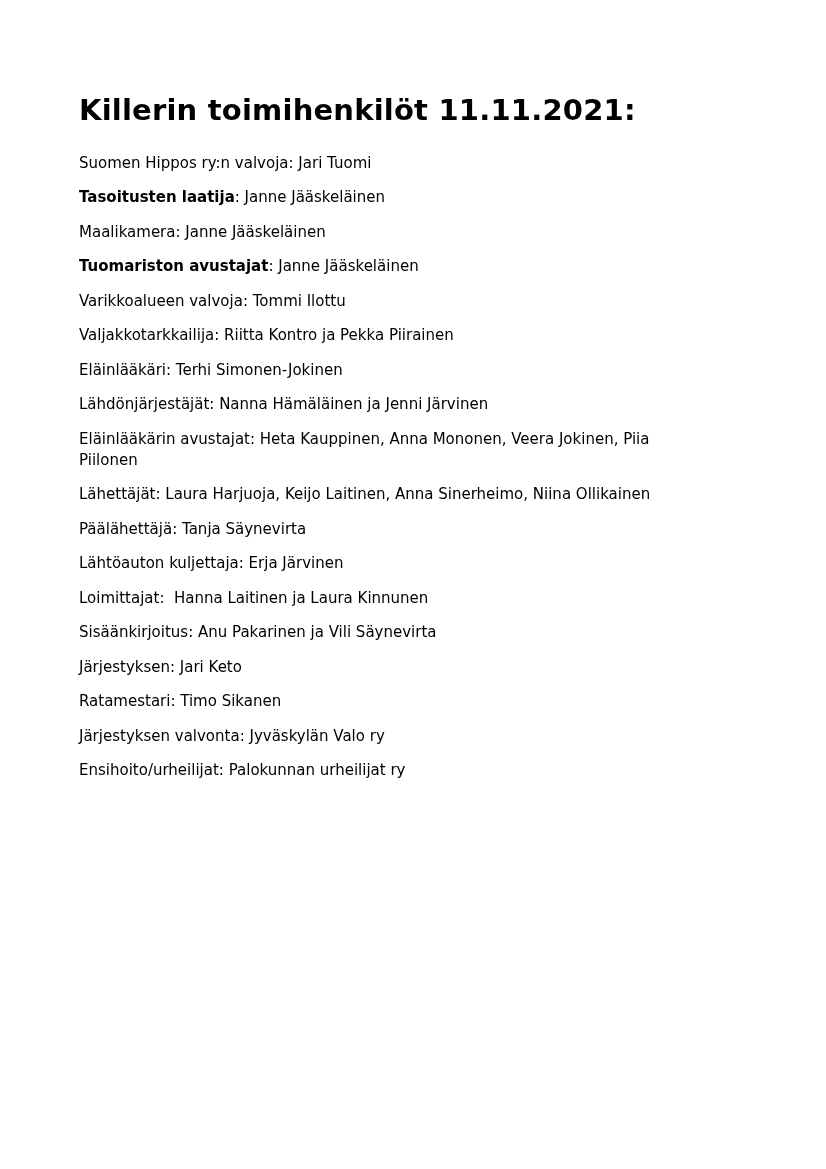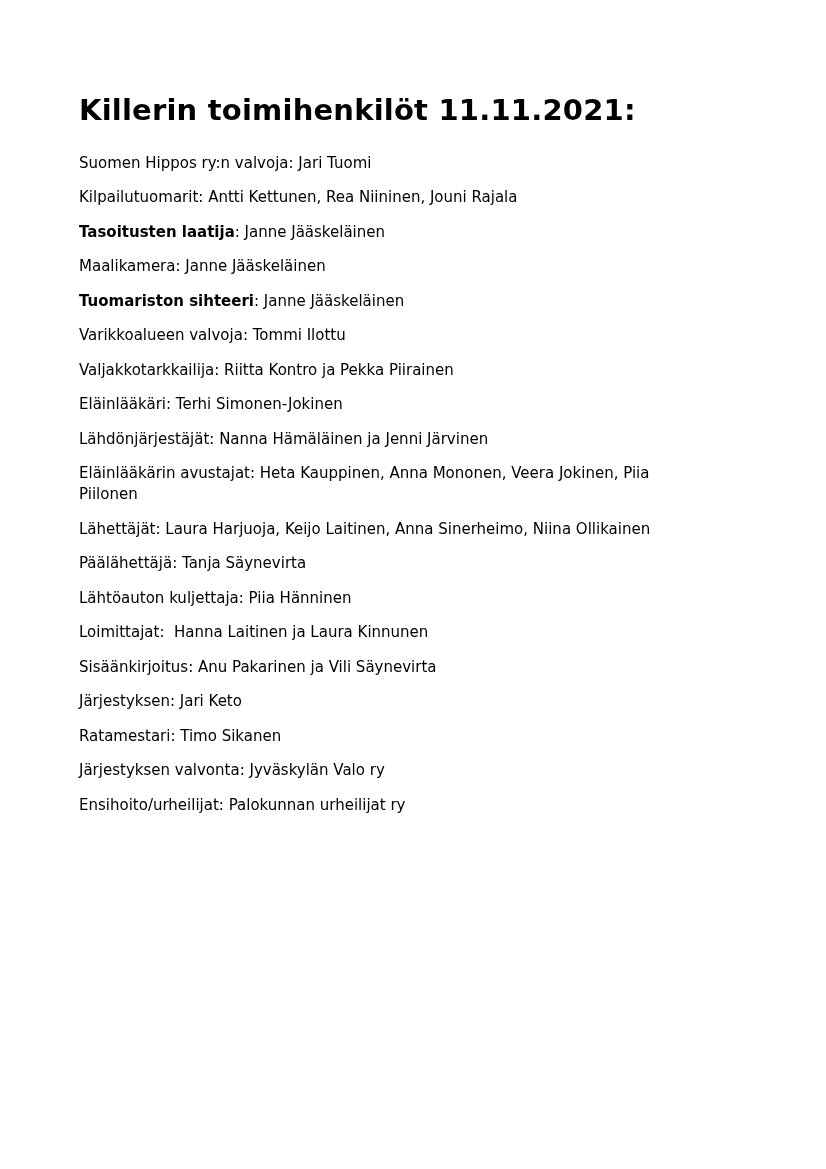--- a/index.html
+++ b/index.html
@@ -54,7 +54,6 @@
 
   <div class="entries" id="officials-list">
       <p class="entry"><span class="label">Suomen Hippos ry:n valvoja</span><span class="sep">: </span><span class="value">Jari Tuomi</span></p>
-      <p class="entry"><span class="label">Kilpailutuomarit</span><span class="sep">: </span><span class="value">Antti Kettunen, Rea Niininen, Jouni Rajala</span></p>
       <p class="entry"><span class="label plain">Tasoitusten laatija</span><span class="sep">: </span><span class="value">Janne Jääskeläinen</span></p>
       <p class="entry"><span class="label">Maalikamera</span><span class="sep">: </span><span class="value">Janne Jääskeläinen</span></p>
       <p class="entry"><span class="label plain">Tuomariston sihteeri</span><span class="sep">: </span><span class="value">Janne Jääskeläinen</span></p>

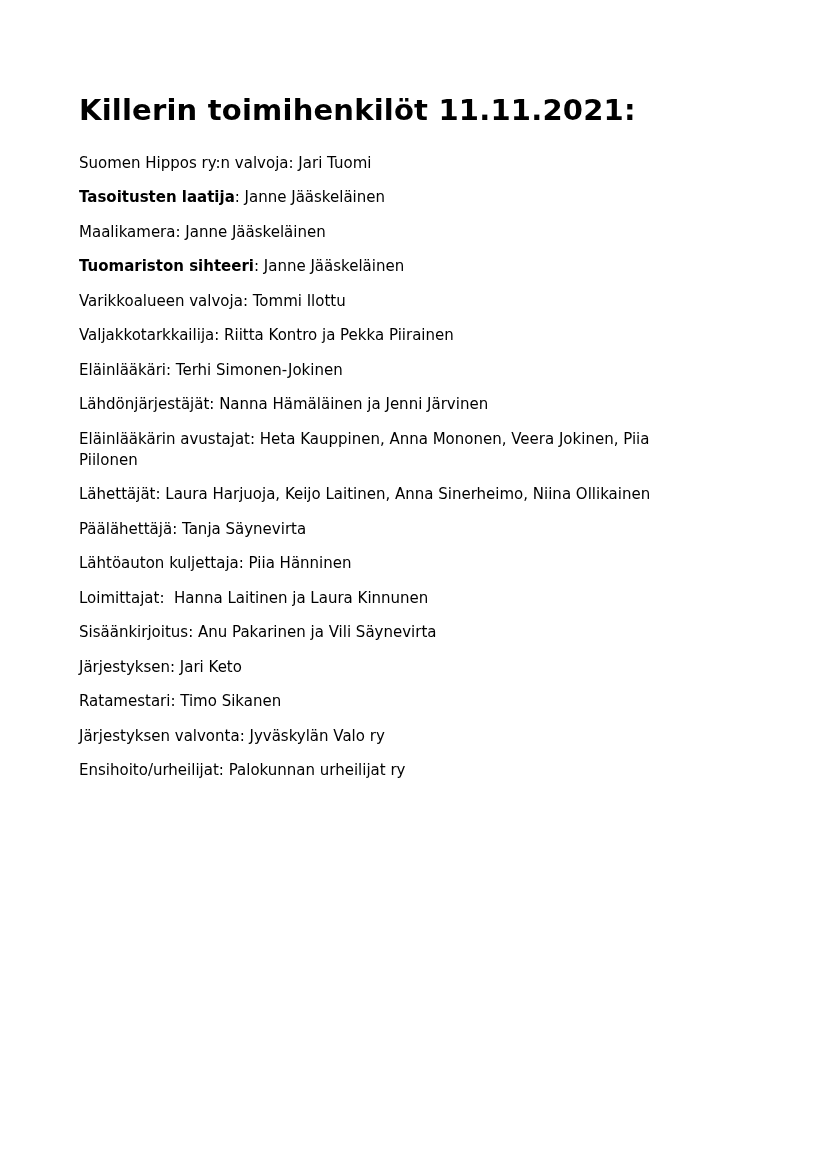--- a/index.html
+++ b/index.html
@@ -56,7 +56,7 @@
       <p class="entry"><span class="label">Suomen Hippos ry:n valvoja</span><span class="sep">: </span><span class="value">Jari Tuomi</span></p>
       <p class="entry"><span class="label plain">Tasoitusten laatija</span><span class="sep">: </span><span class="value">Janne Jääskeläinen</span></p>
       <p class="entry"><span class="label">Maalikamera</span><span class="sep">: </span><span class="value">Janne Jääskeläinen</span></p>
-      <p class="entry"><span class="label plain">Tuomariston sihteeri</span><span class="sep">: </span><span class="value">Janne Jääskeläinen</span></p>
+      <p class="entry"><span class="label plain">Tuomariston avustajat</span><span class="sep">: </span><span class="value">Janne Jääskeläinen</span></p>
       <p class="entry"><span class="label">Varikkoalueen valvoja:</span><span class="sep"> </span><span class="value">Tommi Ilottu</span></p>
       <p class="entry"><span class="label">Valjakkotarkkailija</span><span class="sep">: </span><span class="value">Riitta Kontro ja Pekka Piirainen</span></p>
       <p class="entry"><span class="label">Eläinlääkäri</span><span class="sep">: </span><span class="value">Terhi Simonen-Jokinen</span></p>

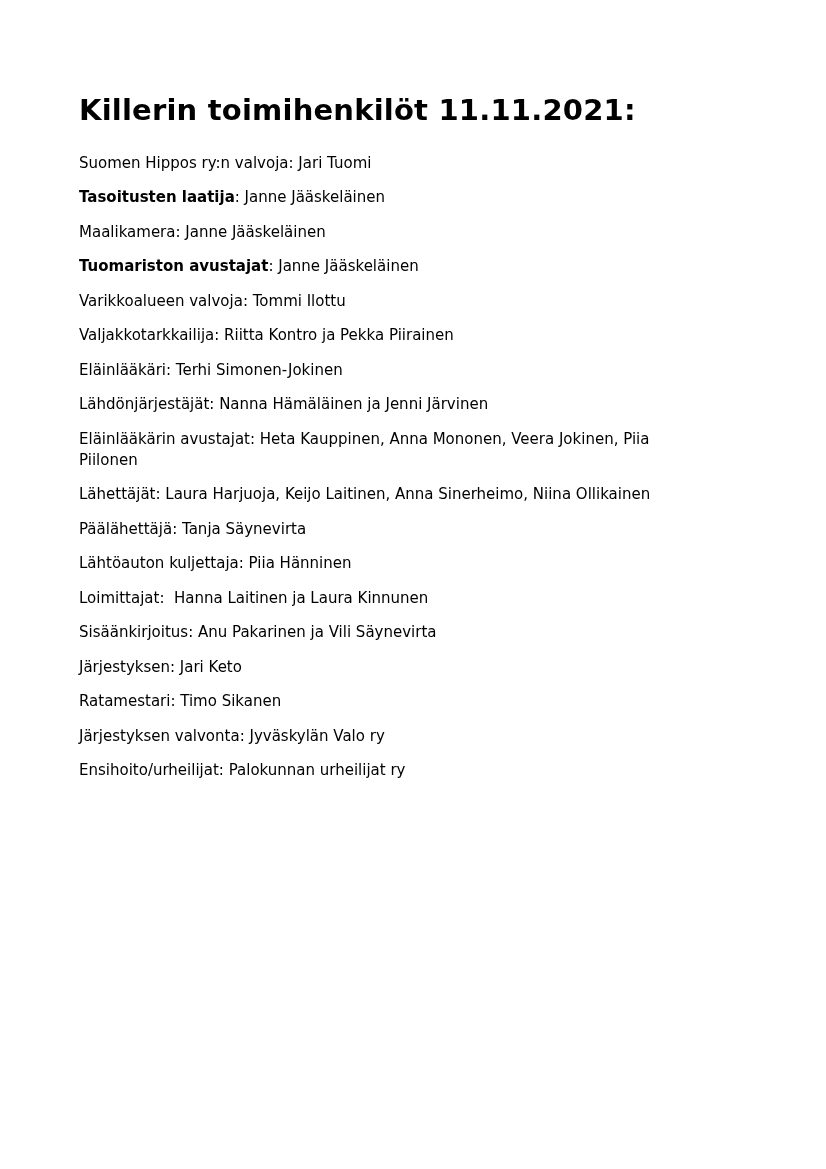--- a/index.html
+++ b/index.html
@@ -64,7 +64,7 @@
       <p class="entry"><span class="label">Eläinlääkärin avustajat</span><span class="sep">: </span><span class="value">Heta Kauppinen, Anna Mononen, Veera Jokinen, Piia</span><br><span class="value">Piilonen</span></p>
       <p class="entry"><span class="label">Lähettäjät</span><span class="sep">: </span><span class="value">Laura Harjuoja, Keijo Laitinen, Anna Sinerheimo, Niina Ollikainen</span></p>
       <p class="entry"><span class="label">Päälähettäjä</span><span class="sep">: </span><span class="value">Tanja Säynevirta</span></p>
-      <p class="entry"><span class="label">Lähtöauton kuljettaja</span><span class="sep">: </span><span class="value">Piia Hänninen</span></p>
+      <p class="entry"><span class="label">Lähtöauton kuljettaja</span><span class="sep">: </span><span class="value">Erja Järvinen</span></p>
       <p class="entry"><span class="label">Loimittajat</span><span class="sep">:  </span><span class="value">Hanna Laitinen ja Laura Kinnunen</span></p>
       <p class="entry"><span class="label">Sisäänkirjoitus</span><span class="sep">: </span><span class="value">Anu Pakarinen ja Vili Säynevirta</span></p>
       <p class="entry"><span class="label">Järjestyksen</span><span class="sep">: </span><span class="value">Jari Keto</span></p>

